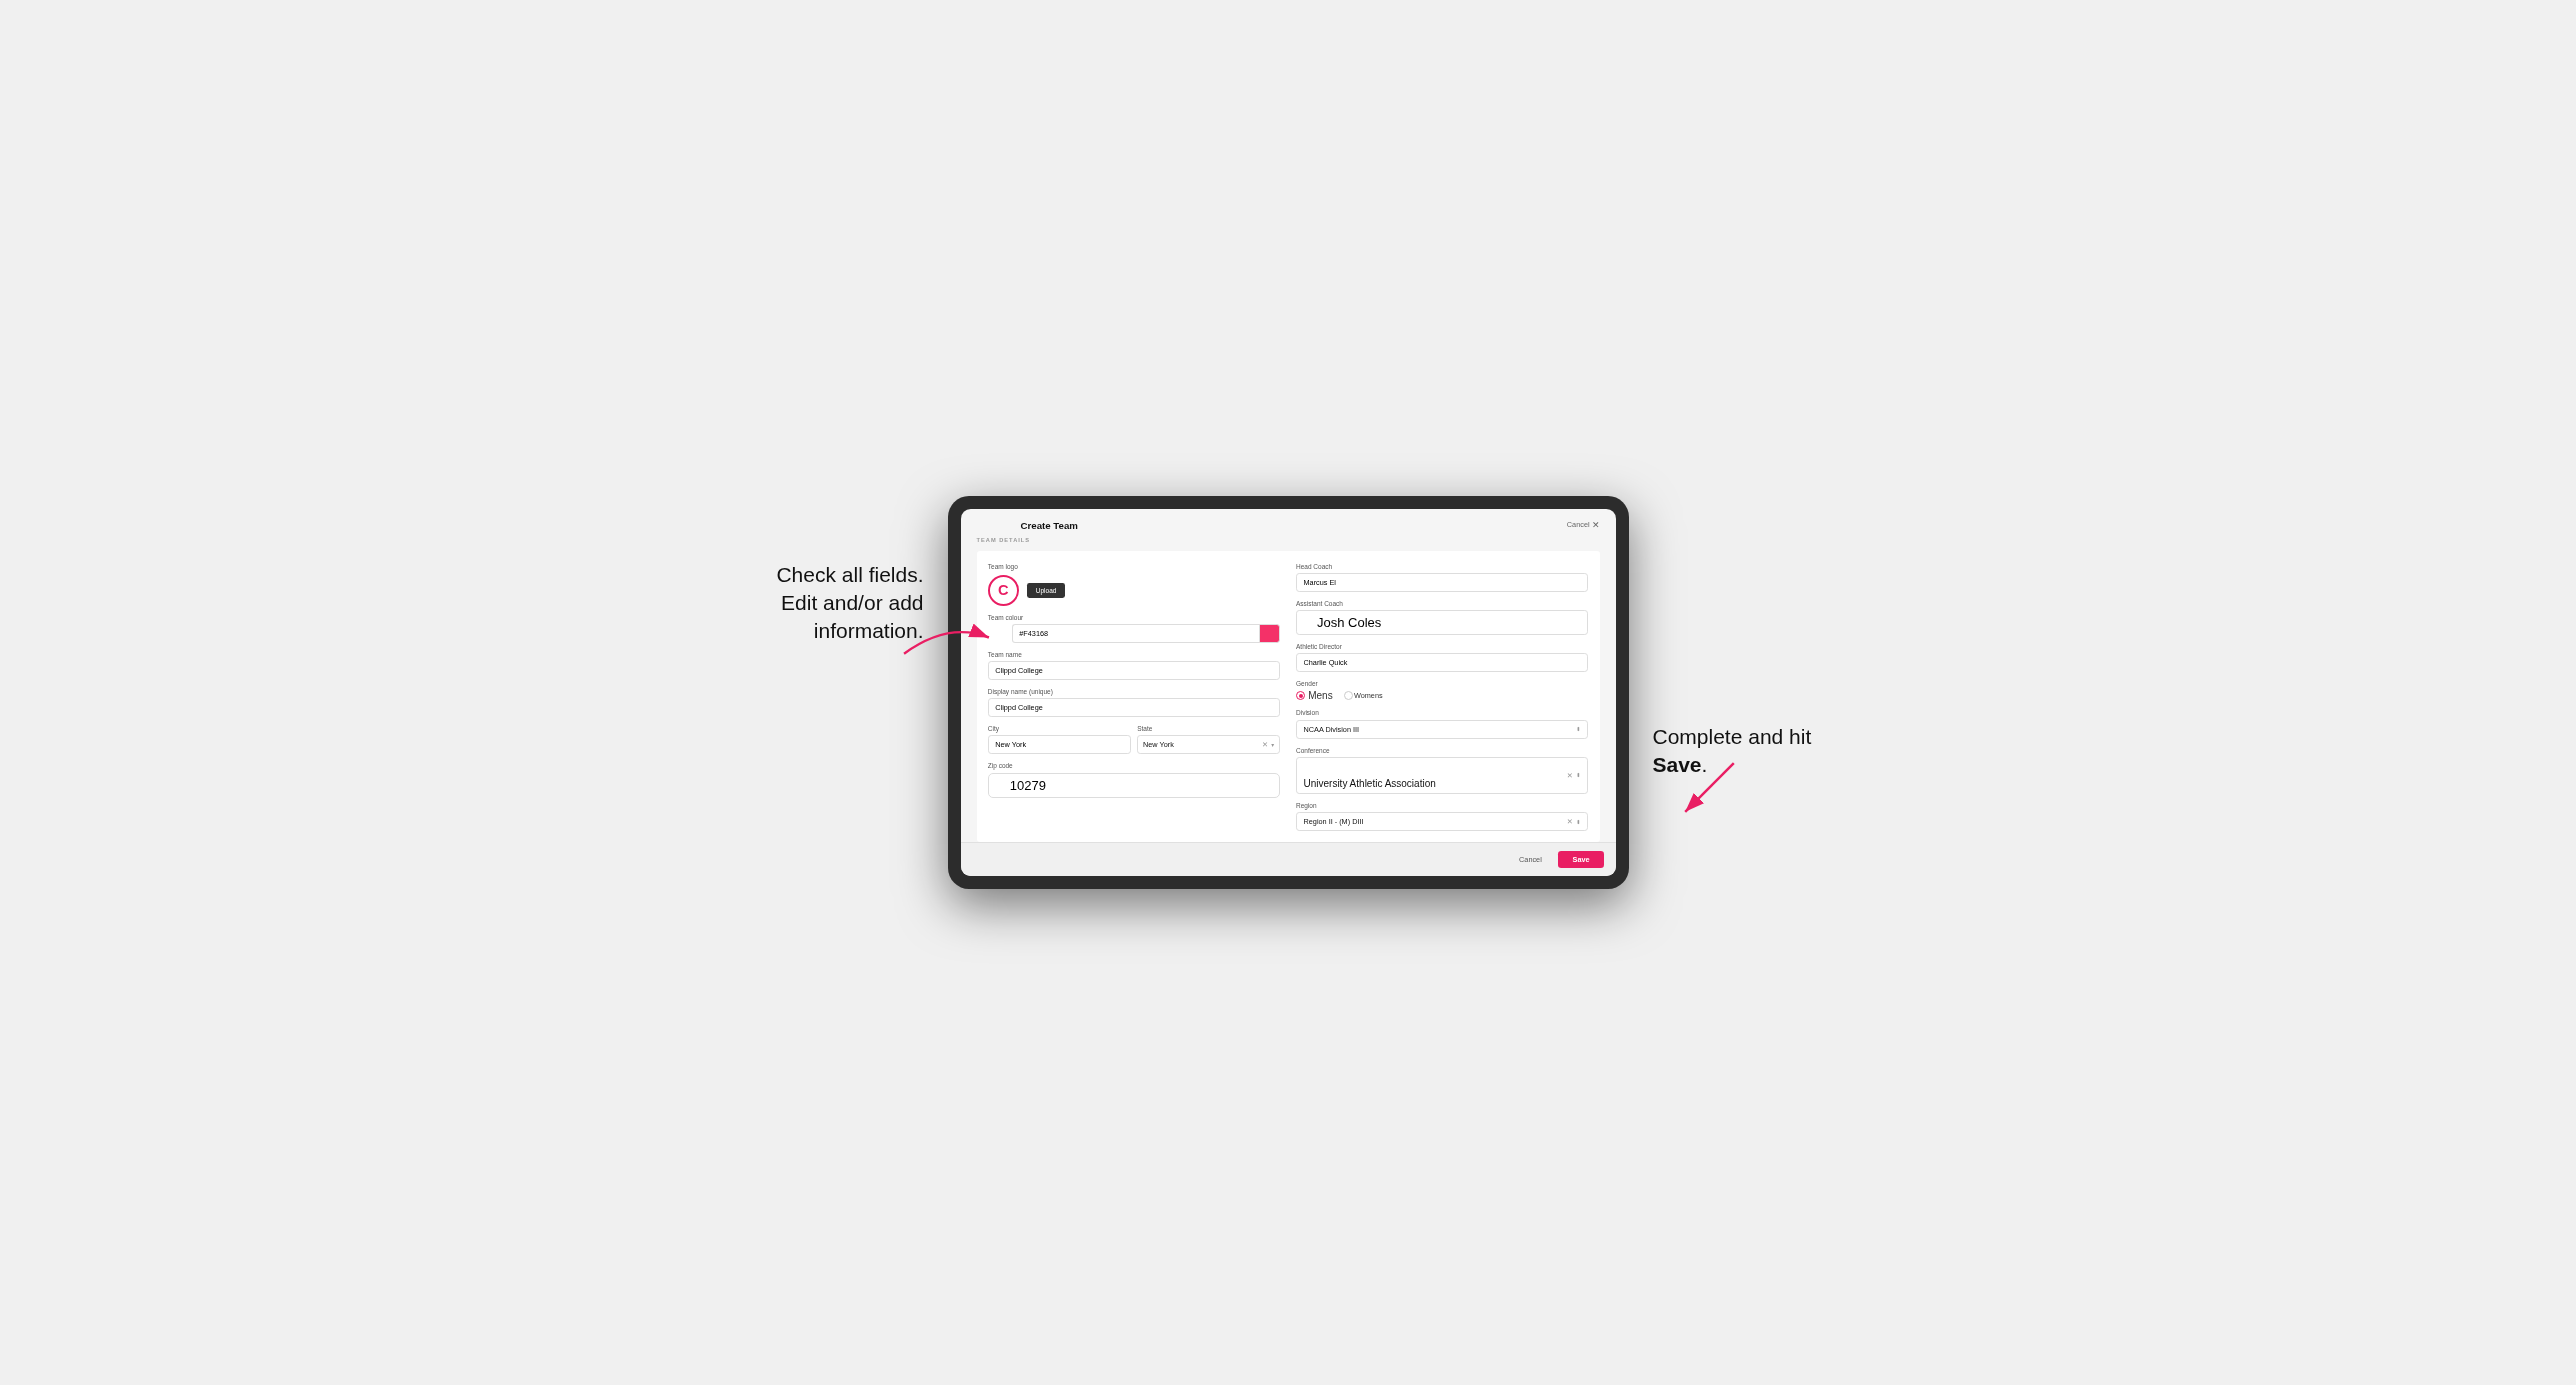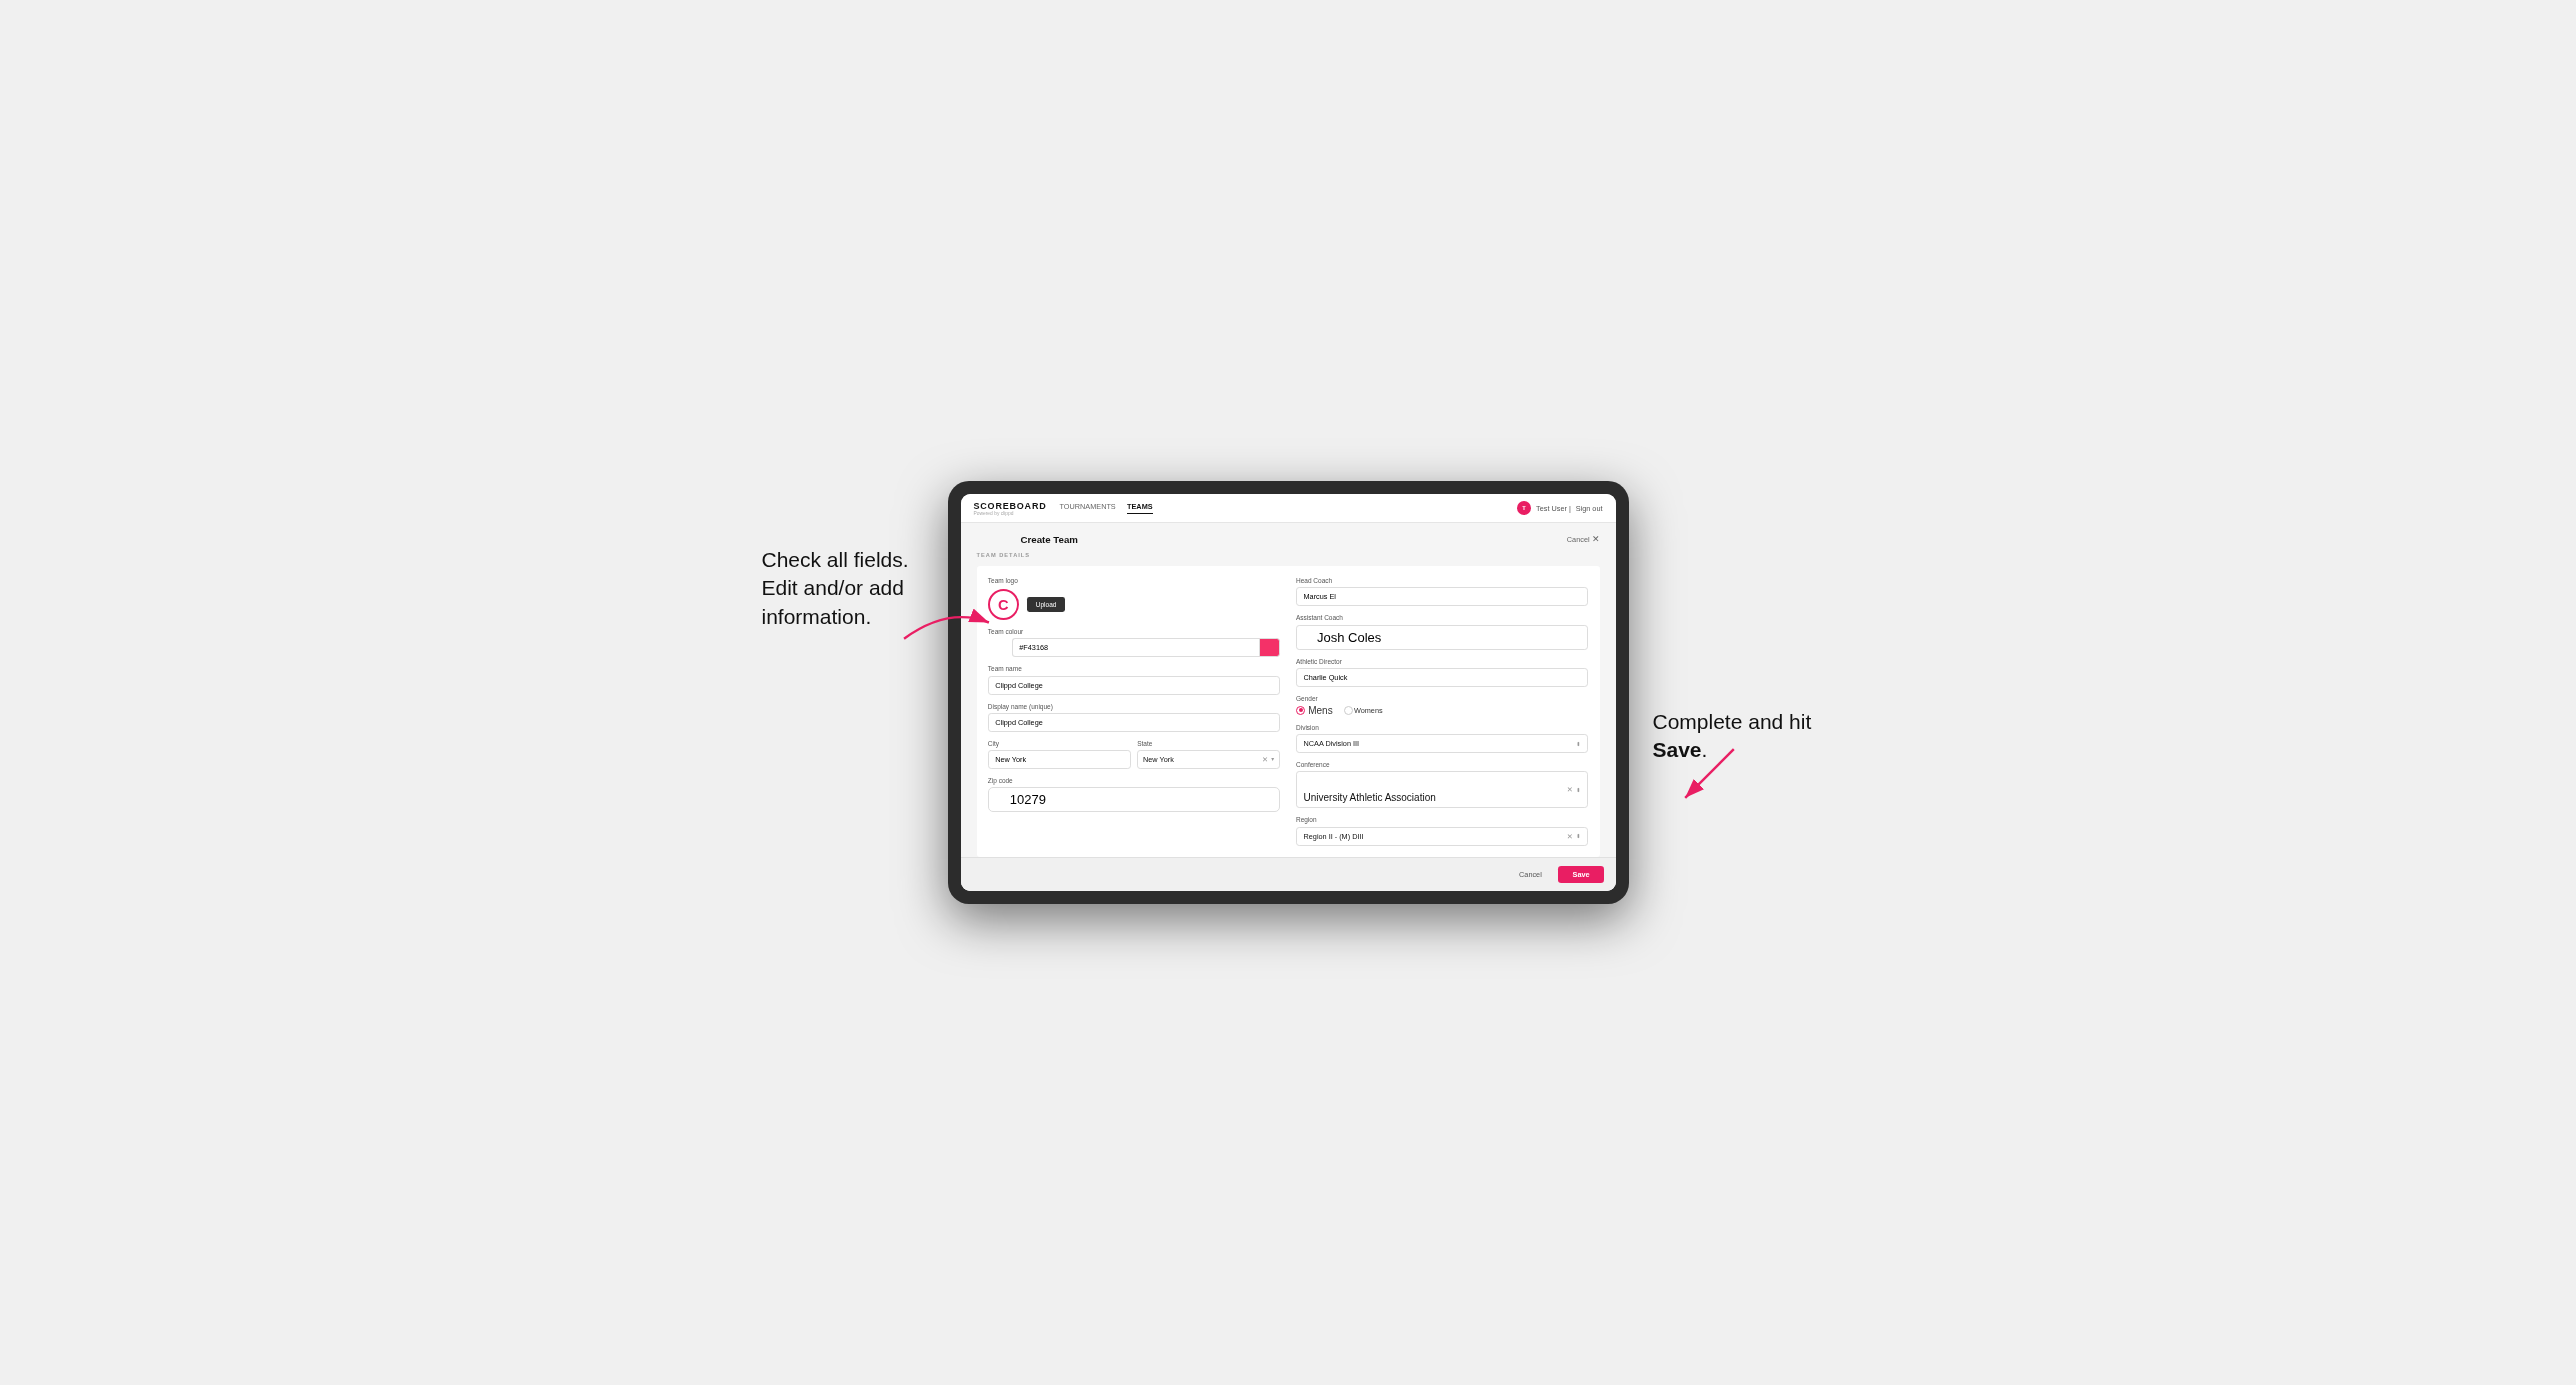--- a/index.html
+++ b/index.html
@@ -36,21 +36,6 @@
   <div style="flex:1; background:#2c2c2c; border-radius:21px; padding:13px; box-shadow:0 16px 49px rgba(0,0,0,0.5);">
     <div style="background:#fff; border-radius:9.7px; overflow:hidden;">
 
-      <div style="background:#fff; border-bottom:0.8px solid #e5e5e5; padding:6.5px 13px; display:flex; align-items:center; gap:13px;">
-        <div>
-          <div style="font-size:9px; font-weight:900; letter-spacing:0.8px; color:#111;">SCOREBOARD</div>
-          <div style="font-size:4.9px; color:#aaa;">Powered by clippd</div>
-        </div>
-        <div style="display:flex; gap:11.3px; flex:1;">
-          <div style="font-size:7.3px; color:#666; cursor:pointer; padding-bottom:1.6px;">TOURNAMENTS</div>
-          <div style="font-size:7.3px; color:#111; font-weight:700; cursor:pointer; border-bottom:1.6px solid #111; padding-bottom:1.6px;">TEAMS</div>
-        </div>
-        <div style="display:flex; align-items:center; gap:4.9px;">
-          <div style="width:14.6px; height:14.6px; background:#e91e63; border-radius:50%; display:flex; align-items:center; justify-content:center; color:#fff; font-size:5.7px; font-weight:700;">T</div>
-          <span style="font-size:7.3px; color:#555;">Test User |</span>
-          <span style="font-size:7.3px; color:#555; cursor:pointer;">Sign out</span>
-        </div>
-      </div>
 
       <div style="background:#f5f5f5; padding:11.3px 16px 0;">
 

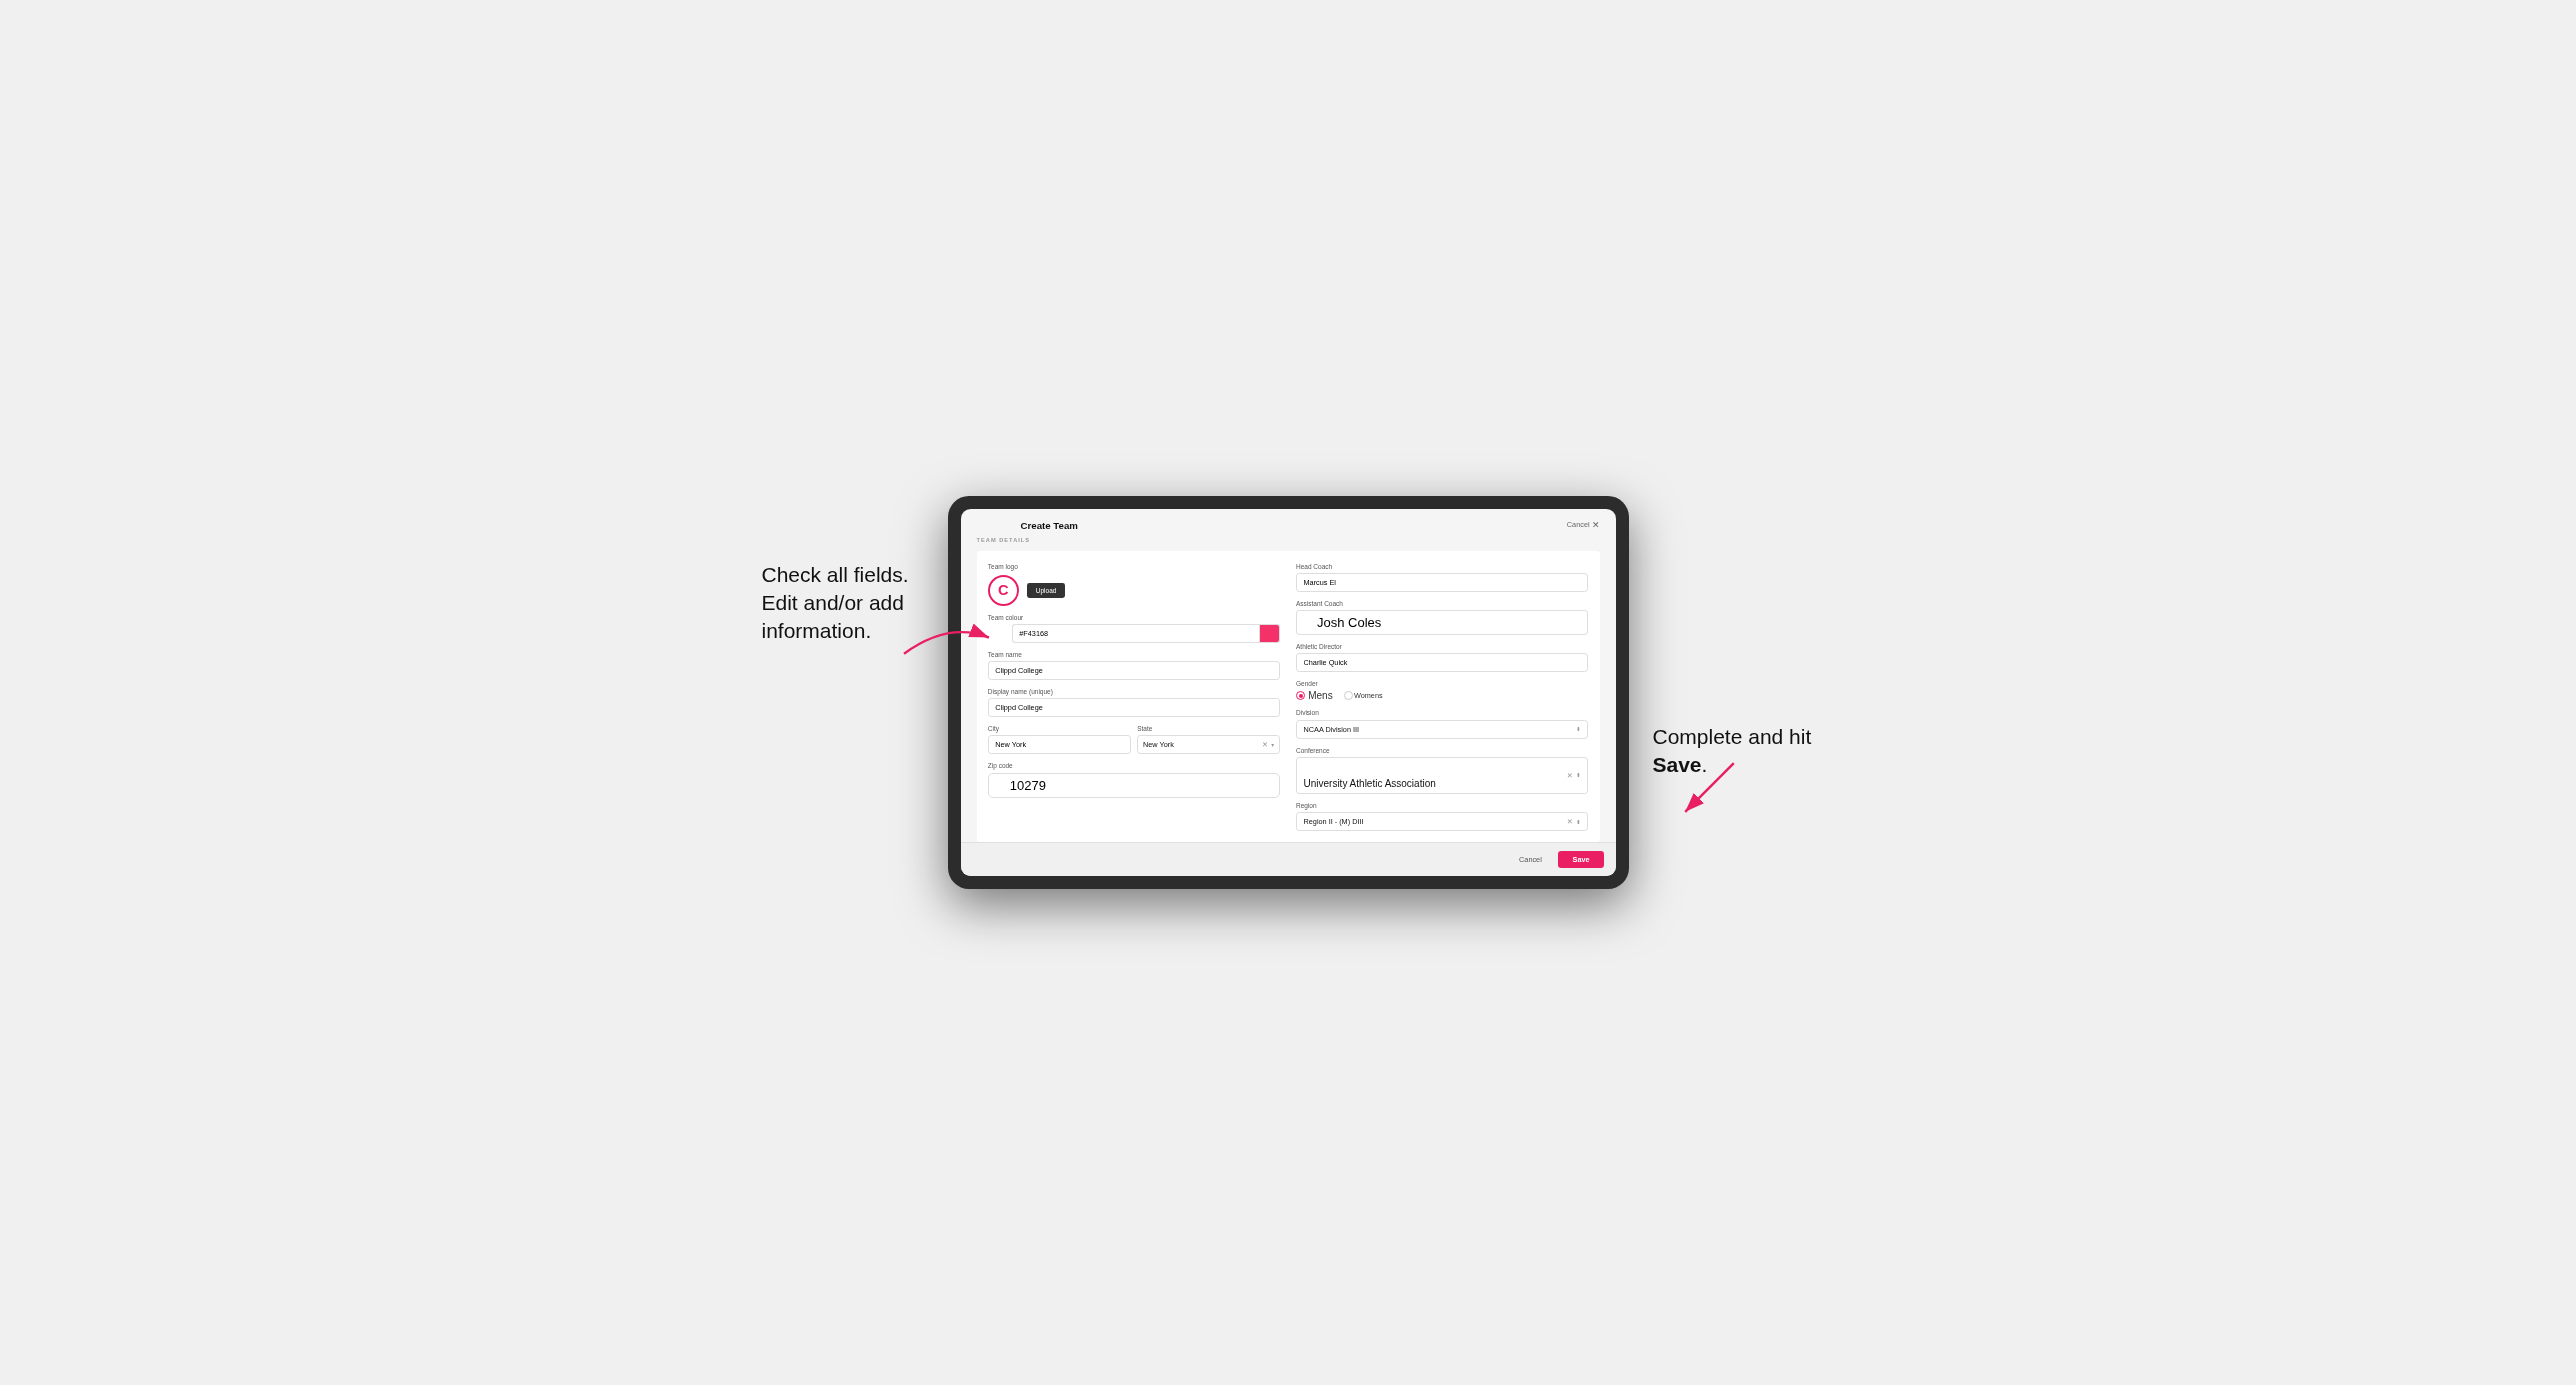--- a/index.html
+++ b/index.html
@@ -18,7 +18,7 @@
 
 <div style="display:flex; align-items:flex-start; gap:24px; width:100%; max-width:1053px; margin:0 auto; position:relative;">
 
-  <div style="flex:0 0 162px; font-size:21px; line-height:1.35; color:#111; padding-top:65px; position:relative;">
+  <div style="flex:0 0 162px; font-size:21px; line-height:1.35; color:#111; padding-top:65px; position:relative;text-align:right;">
     <span>Check all fields.</span><br>
     <span>Edit and/or add</span><br>
     <span>information.</span>

